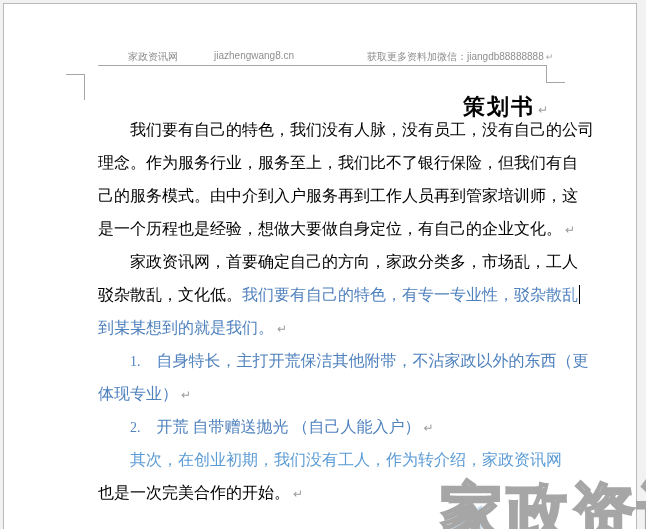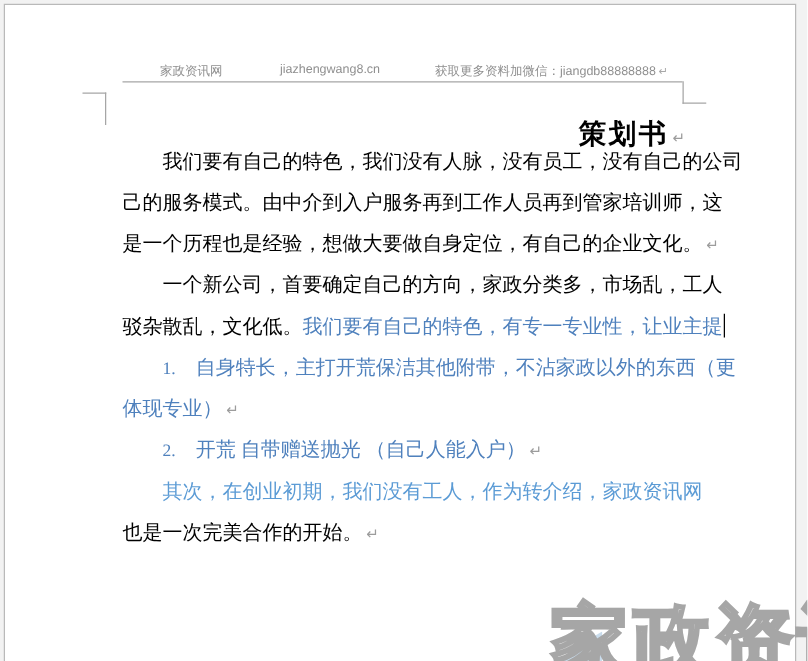--- a/index.html
+++ b/index.html
@@ -16,7 +16,7 @@
   .hdr-text { position:absolute; top:46px; font-size:10px; color:#8f8f8f;
     font-family:"Liberation Sans", sans-serif; white-space:nowrap; }
   .hdr-a { left:124px; }
-  .hdr-b { left:220px; }
+  .hdr-b { left:210px; }
   .hdr-c { left:344px; }
   .hdr-mark { color:#a8a8a8; font-size:9px; margin-left:2px; }
   

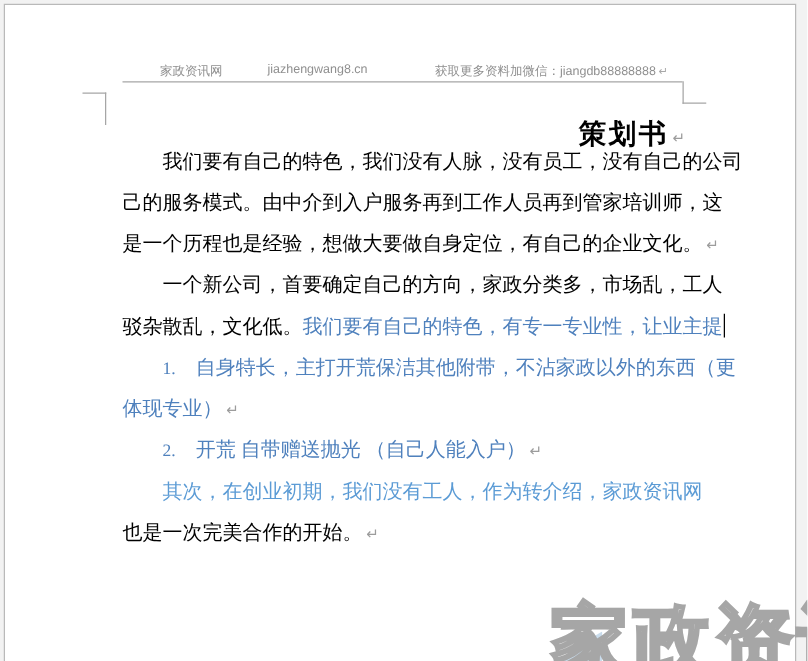--- a/index.html
+++ b/index.html
@@ -17,7 +17,7 @@
     font-family:"Liberation Sans", sans-serif; white-space:nowrap; }
   .hdr-a { left:124px; }
   .hdr-b { left:210px; }
-  .hdr-c { left:344px; }
+  .hdr-c { left:363px; }
   .hdr-mark { color:#a8a8a8; font-size:9px; margin-left:2px; }
   
   .bline { position:absolute; background:#a6a6a6; }

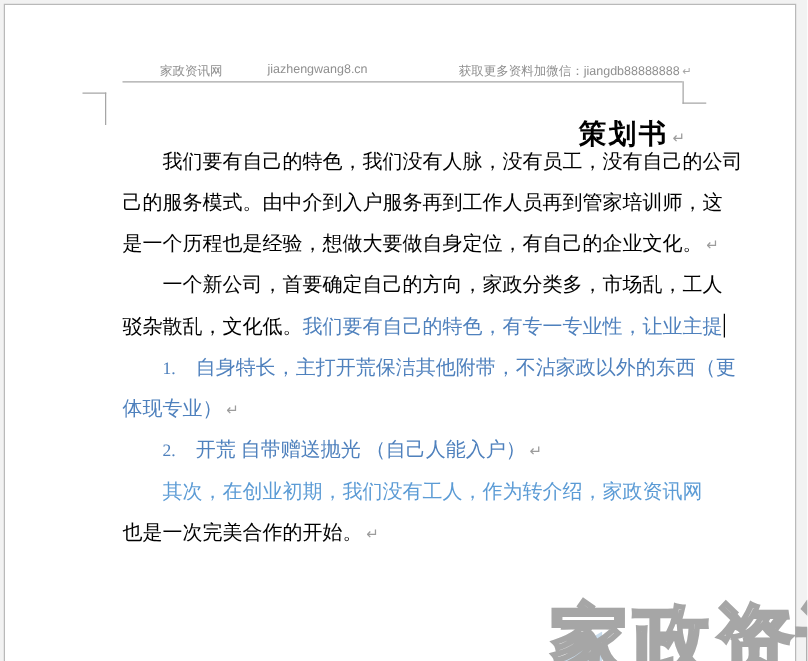--- a/index.html
+++ b/index.html
@@ -89,6 +89,7 @@
 
     <div class="body">
         <div class="line indent"><span class="seg-black">我们要有自己的特色，我们没有人脉，没有员工，没有自己的公司</span></div>
+        <div class="line"><span class="seg-black">理念。作为服务行业，服务至上，我们比不了银行保险，但我们有自</span></div>
         <div class="line"><span class="seg-black">己的服务模式。由中介到入户服务再到工作人员再到管家培训师，这</span></div>
         <div class="line"><span class="seg-black">是一个历程也是经验，想做大要做自身定位，有自己的企业文化。</span><span class="seg-mark">↵</span></div>
         <div class="line indent"><span class="seg-black">一个新公司，首要确定自己的方向，家政分类多，市场乱，工人</span></div>

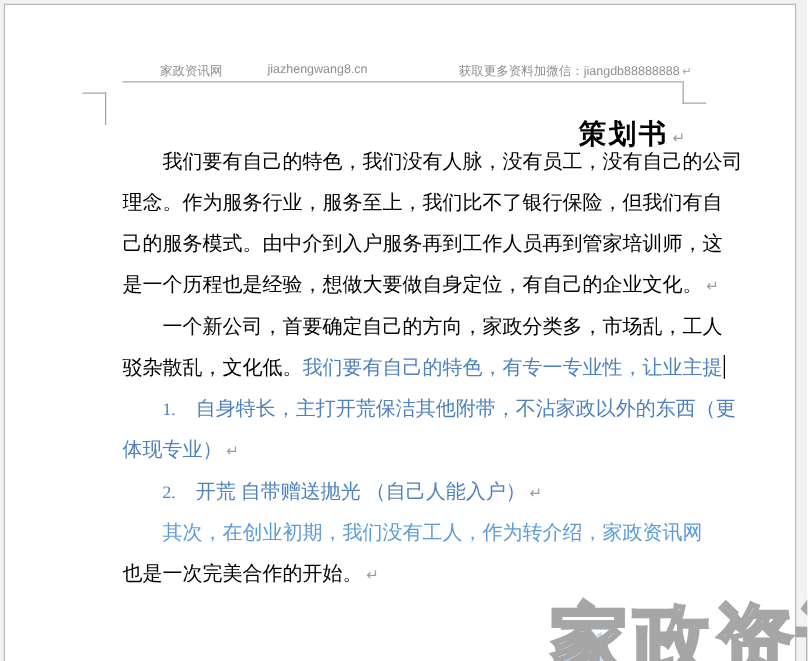--- a/index.html
+++ b/index.html
@@ -92,7 +92,7 @@
         <div class="line"><span class="seg-black">理念。作为服务行业，服务至上，我们比不了银行保险，但我们有自</span></div>
         <div class="line"><span class="seg-black">己的服务模式。由中介到入户服务再到工作人员再到管家培训师，这</span></div>
         <div class="line"><span class="seg-black">是一个历程也是经验，想做大要做自身定位，有自己的企业文化。</span><span class="seg-mark">↵</span></div>
-        <div class="line indent"><span class="seg-black">一个新公司，首要确定自己的方向，家政分类多，市场乱，工人</span></div>
+        <div class="line indent"><span class="seg-black">家政资讯网，首要确定自己的方向，家政分类多，市场乱，工人</span></div>
         <div class="line"><span class="seg-black">驳杂散乱，文化低。</span><span class="seg-blue">我们要有自己的特色，有专一专业性，让业主提</span><span class="seg-cursor"></span></div>
         <div class="line list"><span class="seg-num">1.</span><span class="seg-blue">自身特长，主打开荒保洁其他附带，不沾家政以外的东西（更</span></div>
         <div class="line"><span class="seg-blue">体现专业）</span><span class="seg-mark">↵</span></div>

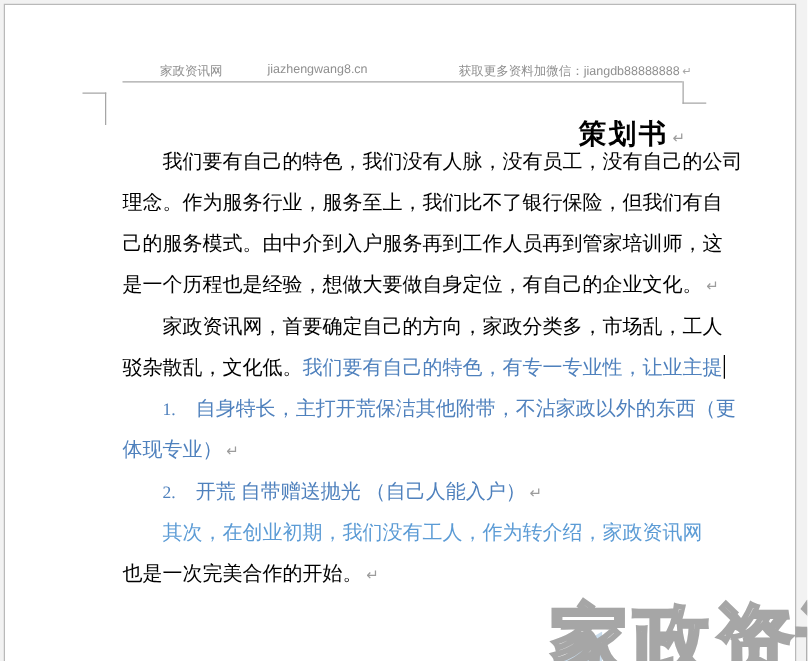--- a/index.html
+++ b/index.html
@@ -93,7 +93,7 @@
         <div class="line"><span class="seg-black">己的服务模式。由中介到入户服务再到工作人员再到管家培训师，这</span></div>
         <div class="line"><span class="seg-black">是一个历程也是经验，想做大要做自身定位，有自己的企业文化。</span><span class="seg-mark">↵</span></div>
         <div class="line indent"><span class="seg-black">家政资讯网，首要确定自己的方向，家政分类多，市场乱，工人</span></div>
-        <div class="line"><span class="seg-black">驳杂散乱，文化低。</span><span class="seg-blue">我们要有自己的特色，有专一专业性，让业主提</span><span class="seg-cursor"></span></div>
+        <div class="line"><span class="seg-black">驳杂散乱，文化低。</span><span class="seg-blue">我们要有自己的特色，有专一专业性，驳杂散乱</span><span class="seg-cursor"></span></div>
         <div class="line list"><span class="seg-num">1.</span><span class="seg-blue">自身特长，主打开荒保洁其他附带，不沾家政以外的东西（更</span></div>
         <div class="line"><span class="seg-blue">体现专业）</span><span class="seg-mark">↵</span></div>
         <div class="line list"><span class="seg-num">2.</span><span class="seg-blue">开荒 自带赠送抛光 （自己人能入户）</span><span class="seg-mark">↵</span></div>

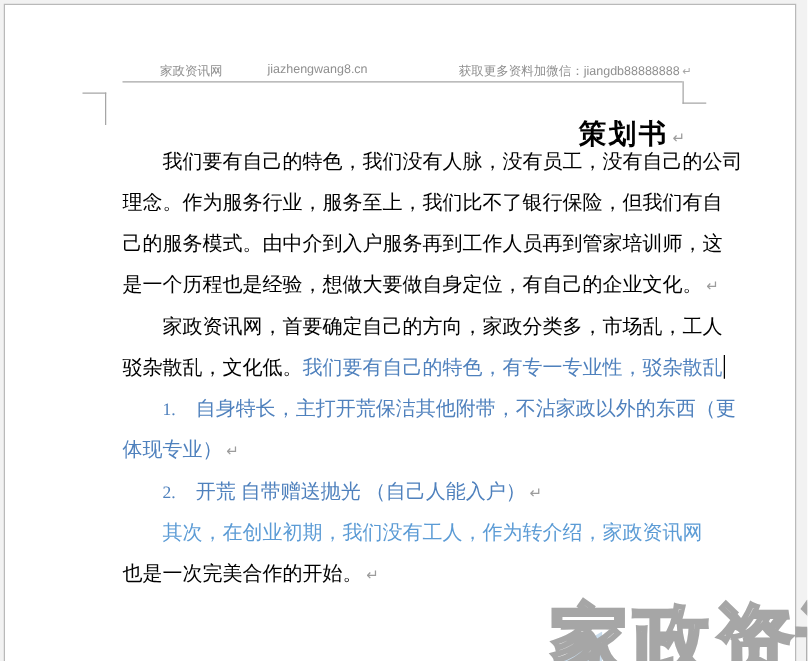--- a/index.html
+++ b/index.html
@@ -94,6 +94,7 @@
         <div class="line"><span class="seg-black">是一个历程也是经验，想做大要做自身定位，有自己的企业文化。</span><span class="seg-mark">↵</span></div>
         <div class="line indent"><span class="seg-black">家政资讯网，首要确定自己的方向，家政分类多，市场乱，工人</span></div>
         <div class="line"><span class="seg-black">驳杂散乱，文化低。</span><span class="seg-blue">我们要有自己的特色，有专一专业性，驳杂散乱</span><span class="seg-cursor"></span></div>
+        <div class="line"><span class="seg-blue">到某某想到的就是我们。</span><span class="seg-mark">↵</span></div>
         <div class="line list"><span class="seg-num">1.</span><span class="seg-blue">自身特长，主打开荒保洁其他附带，不沾家政以外的东西（更</span></div>
         <div class="line"><span class="seg-blue">体现专业）</span><span class="seg-mark">↵</span></div>
         <div class="line list"><span class="seg-num">2.</span><span class="seg-blue">开荒 自带赠送抛光 （自己人能入户）</span><span class="seg-mark">↵</span></div>

